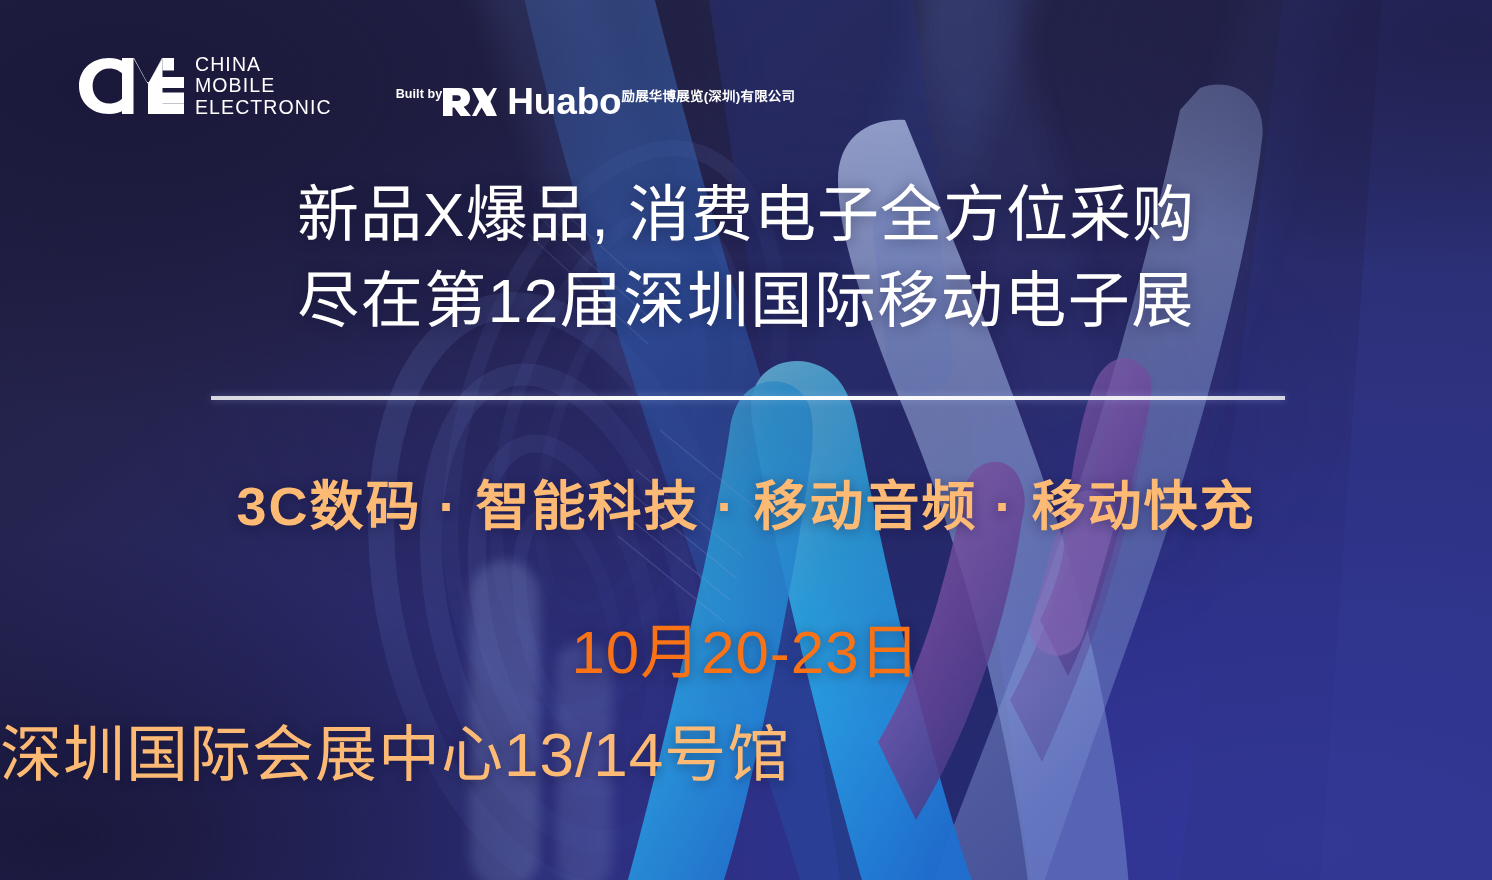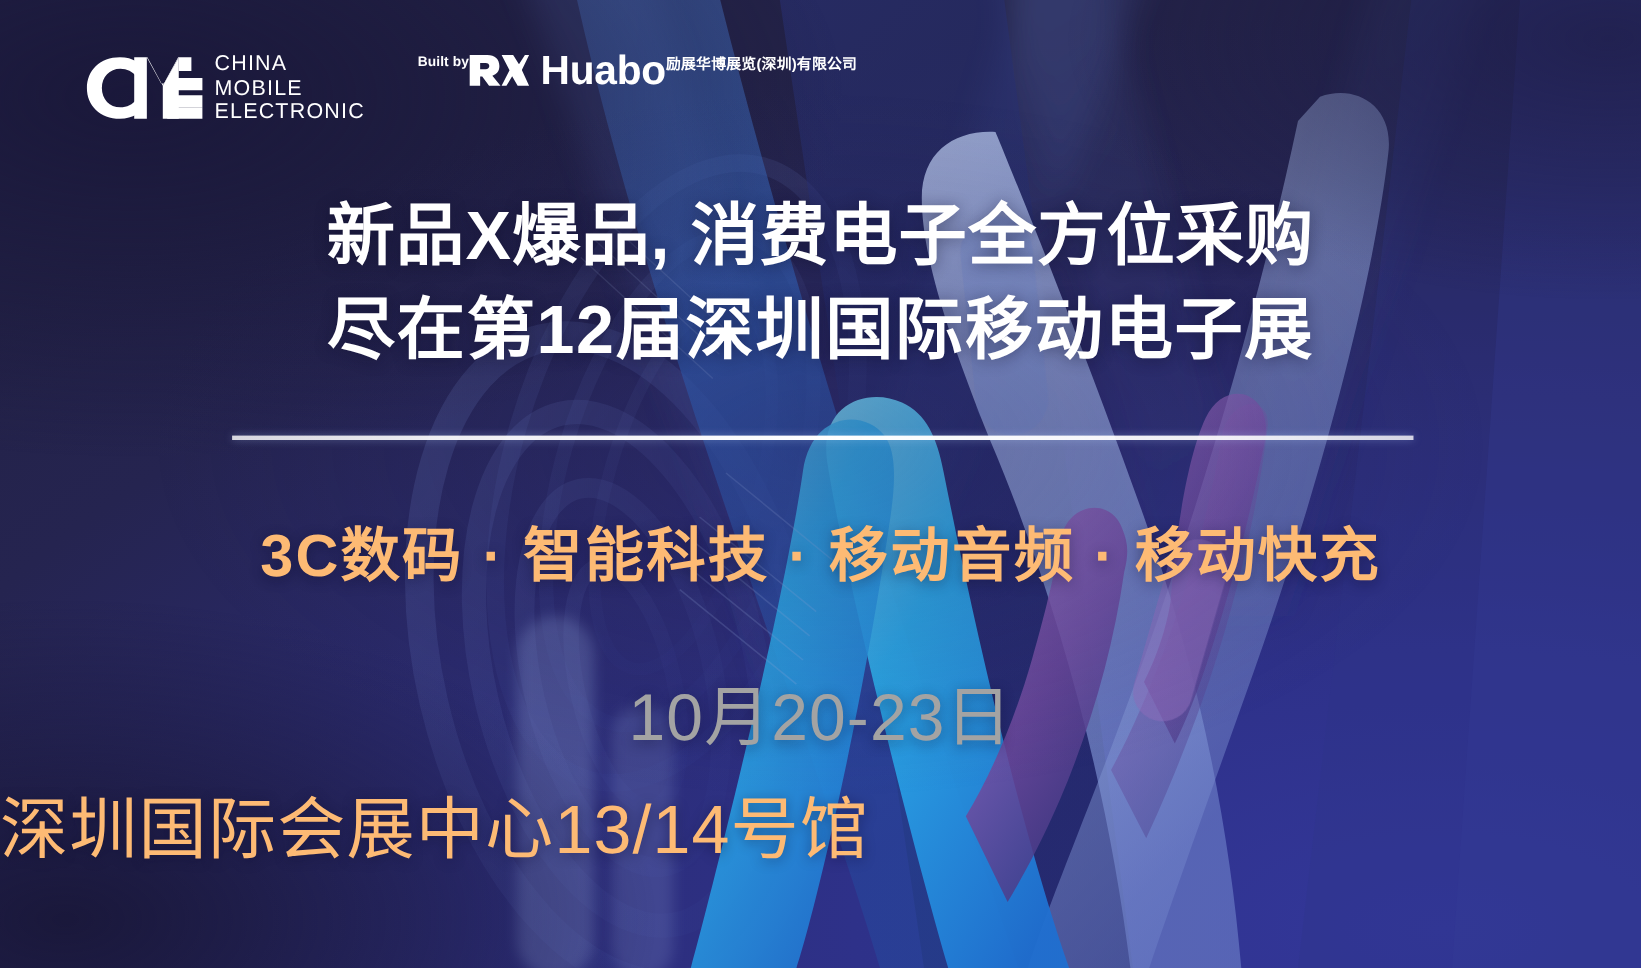--- a/index.html
+++ b/index.html
@@ -64,8 +64,8 @@
     left: 78px;
     top: 49px;
     display: flex;
-    align-items: flex-start;
-    gap: 0px;
+    align-items: flex-end;
+    gap: 16px;
     height: 68px;
   }
 

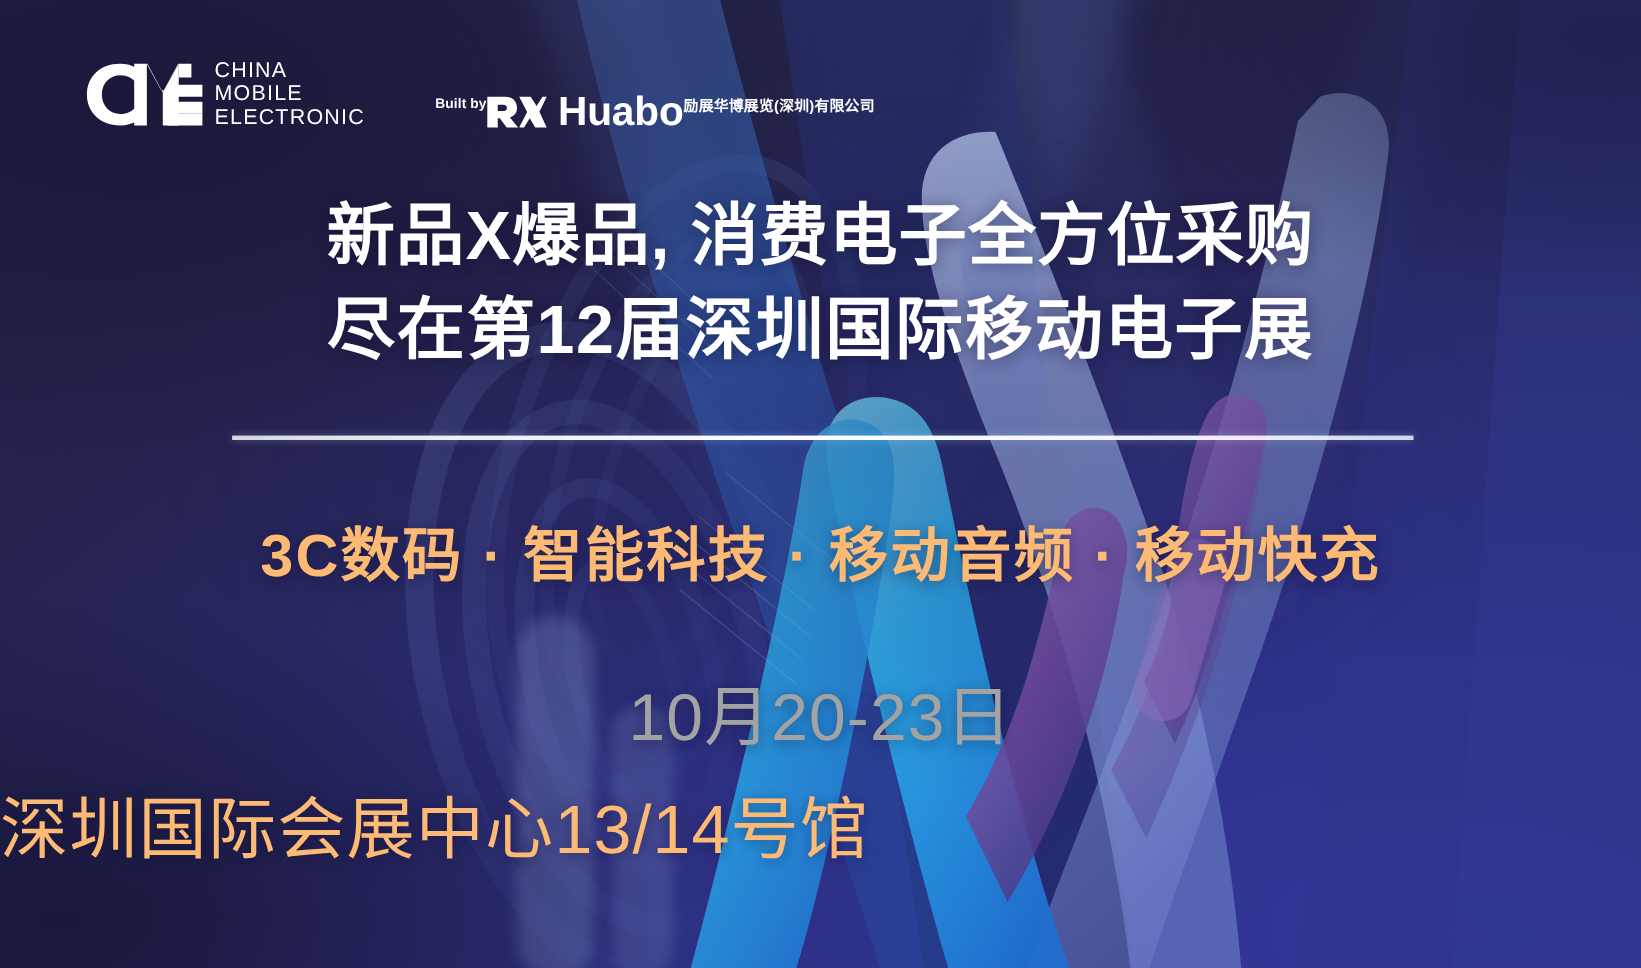--- a/index.html
+++ b/index.html
@@ -146,7 +146,7 @@
     top: 172px;
     text-align: center;
     color: #ffffff;
-    font-weight: 700;
+    font-weight: 400;
     font-size: 62px;
     line-height: 86px;
     letter-spacing: 1px;

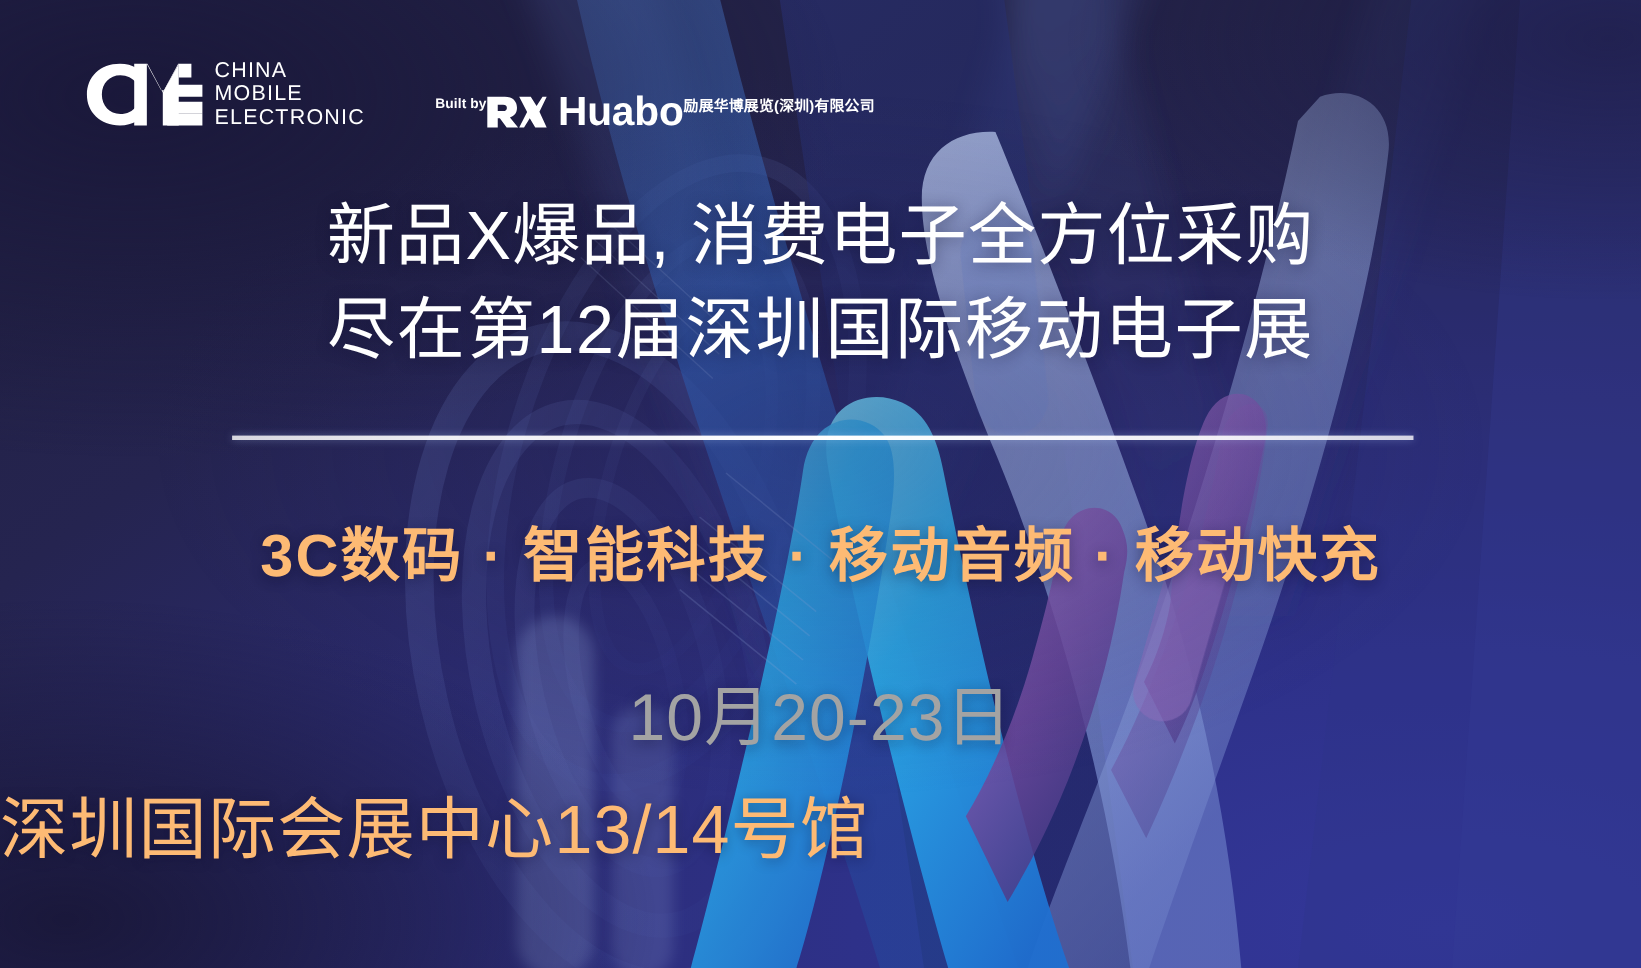--- a/index.html
+++ b/index.html
@@ -189,7 +189,7 @@
     left: 0; right: 0;
     top: 614px;
     text-align: center;
-    color: #a3a3a3;
+    color: #f97316;
     font-weight: 400;
     font-size: 60px;
     line-height: 78px;

